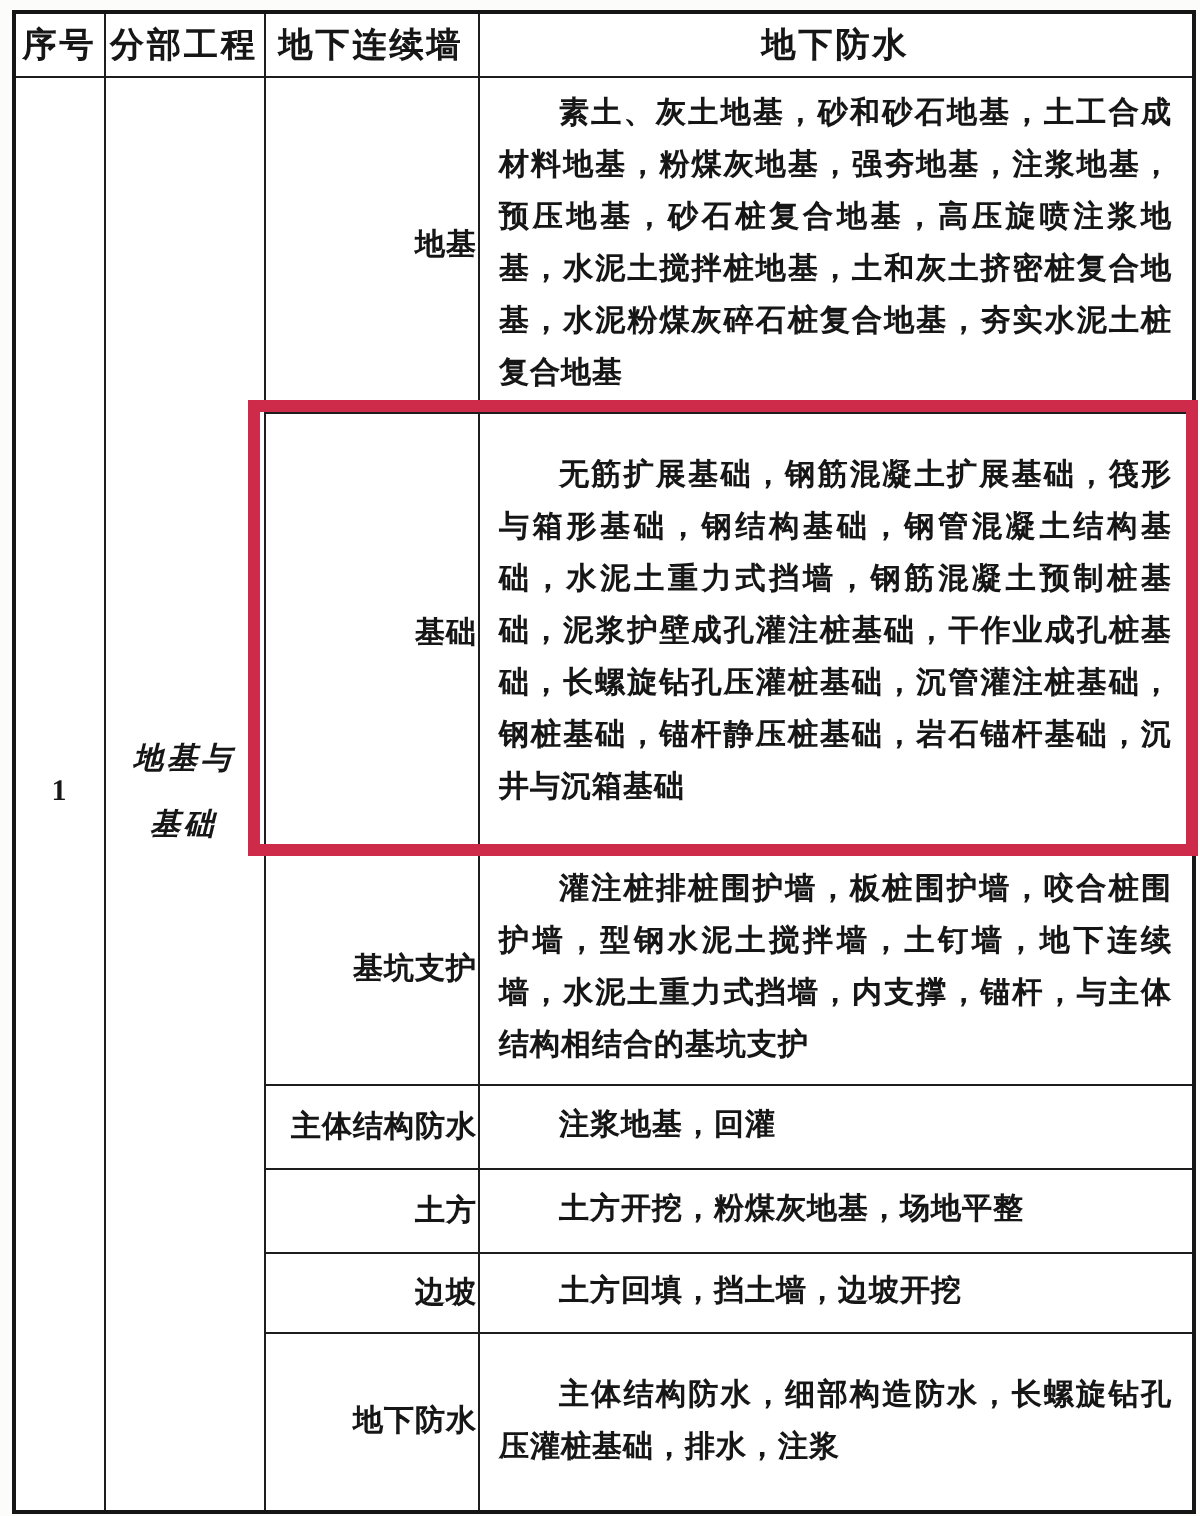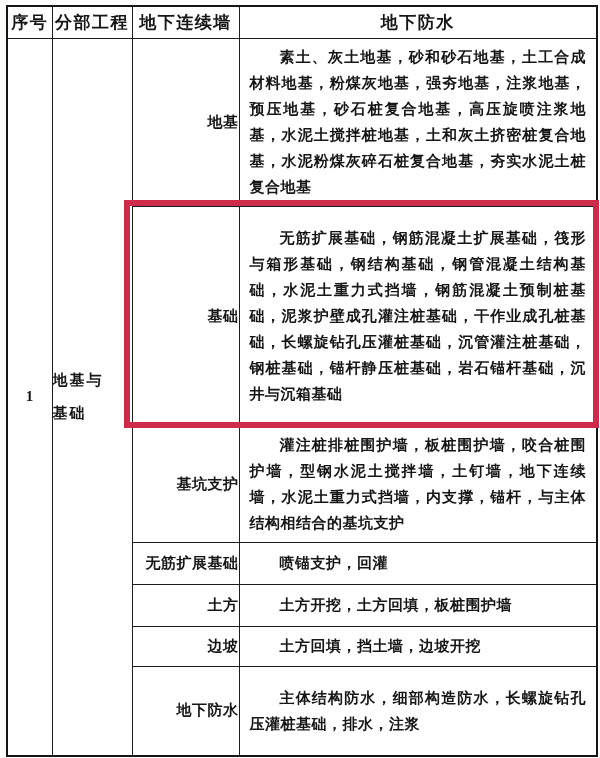--- a/index.html
+++ b/index.html
@@ -28,7 +28,7 @@
   tr.hdr{height:32px;}
   tr.hdr th{text-align:center;font-size:17px;letter-spacing:1.5px;font-weight:700;}
   td.serial{text-align:center;font-size:18px;}
-  td.division{line-height:2.2;}
+  td.division{text-align:center;line-height:2.2;font-style:italic;}
   td.division span{display:block;letter-spacing:2px;}
   td.sublabel{text-align:right;letter-spacing:1.5px;}
   td.items p{

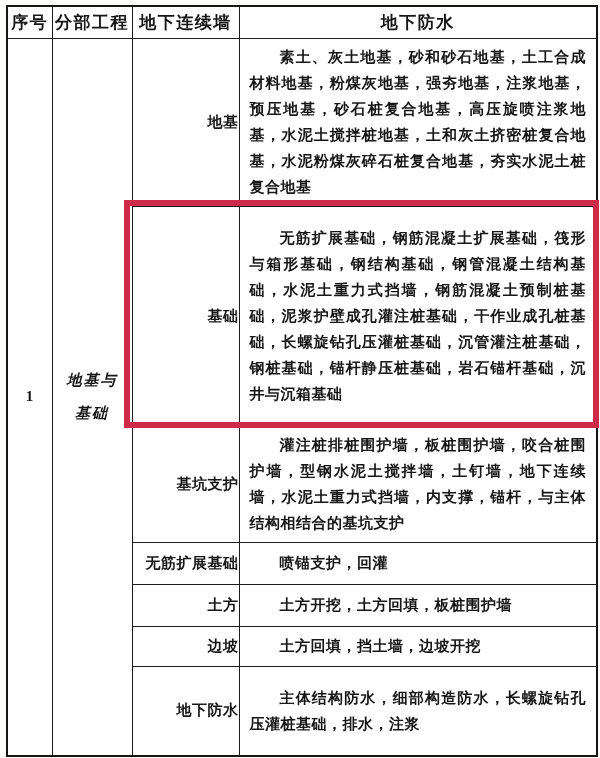--- a/index.html
+++ b/index.html
@@ -99,7 +99,7 @@
     </tr>
 
     <tr class="r-dixiashui">
-      <td class="sublabel">无筋扩展基础</td>
+      <td class="sublabel">主体结构防水</td>
       <td class="items">
         <p>喷锚支护，回灌</p>
       </td>

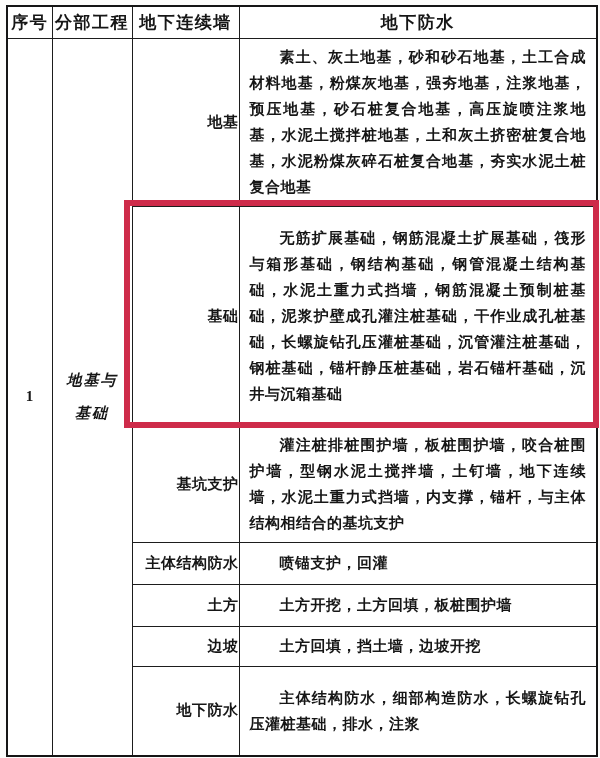--- a/index.html
+++ b/index.html
@@ -101,7 +101,7 @@
     <tr class="r-dixiashui">
       <td class="sublabel">主体结构防水</td>
       <td class="items">
-        <p>喷锚支护，回灌</p>
+        <p>注浆地基，回灌</p>
       </td>
     </tr>
 

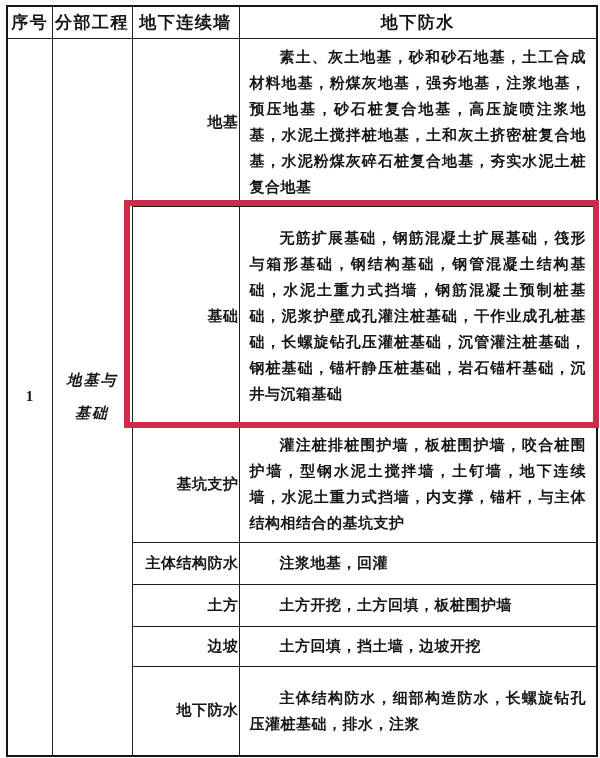--- a/index.html
+++ b/index.html
@@ -108,7 +108,7 @@
     <tr class="r-tufang">
       <td class="sublabel">土方</td>
       <td class="items">
-        <p>土方开挖，土方回填，板桩围护墙</p>
+        <p>土方开挖，粉煤灰地基，场地平整</p>
       </td>
     </tr>
 

